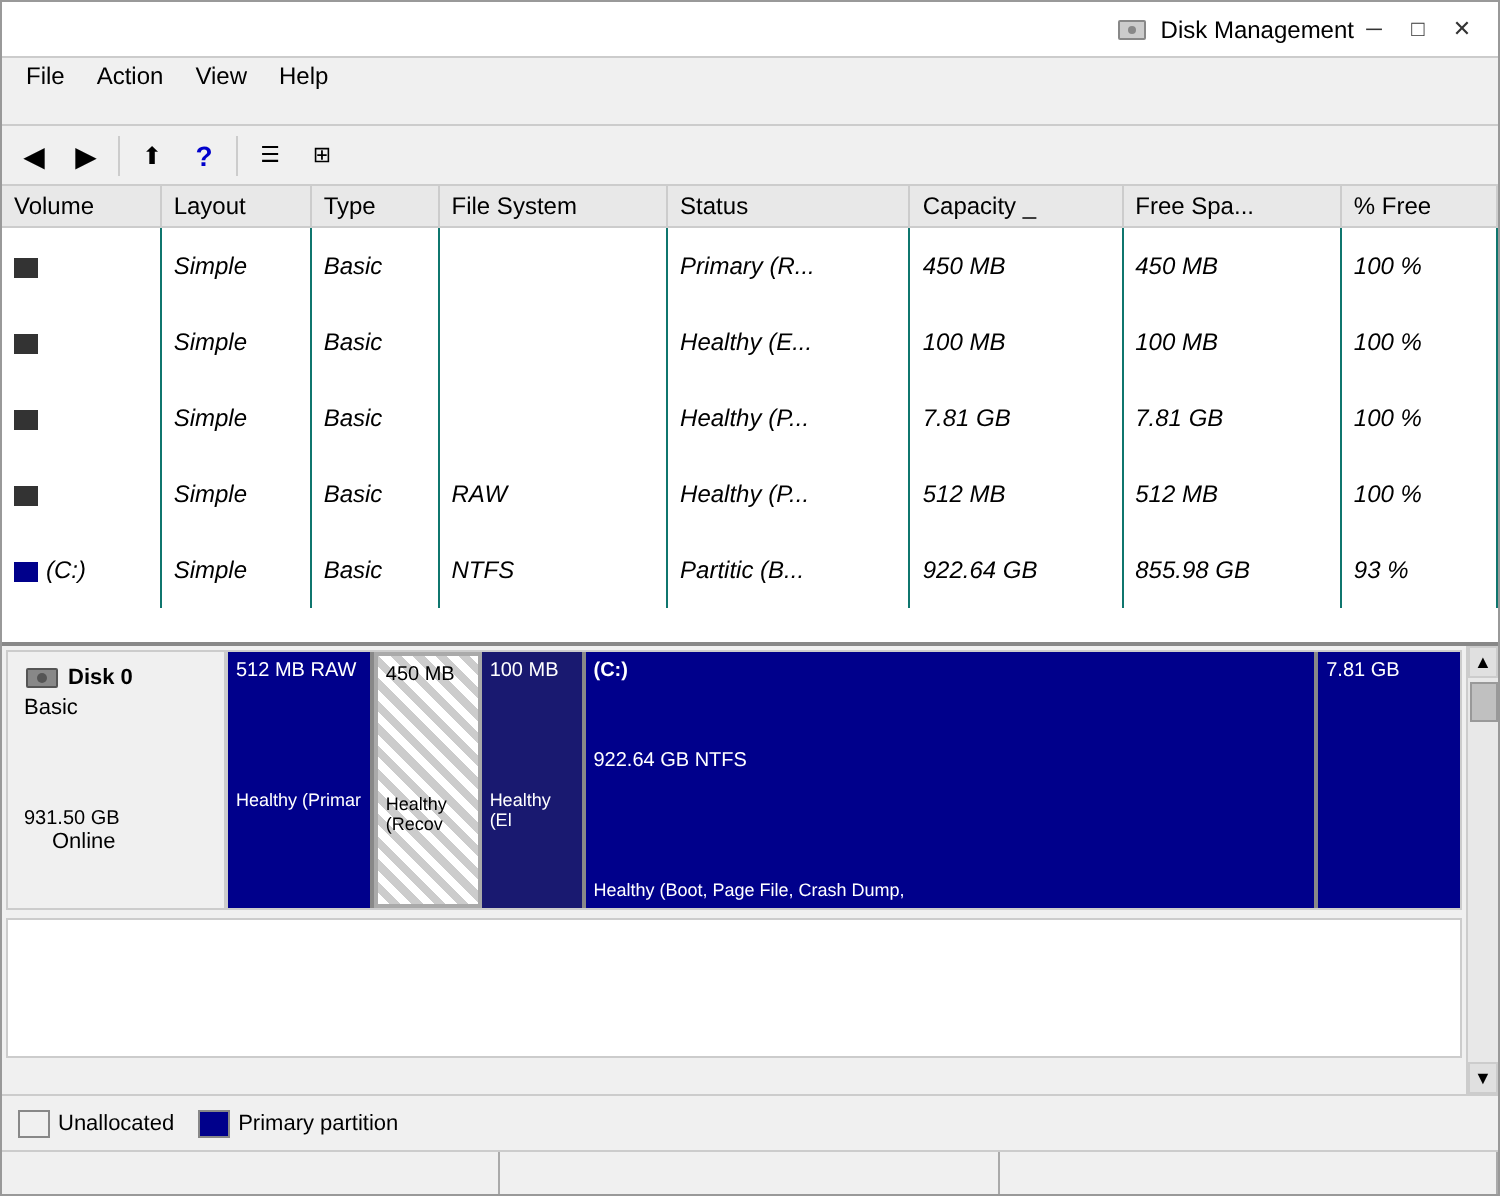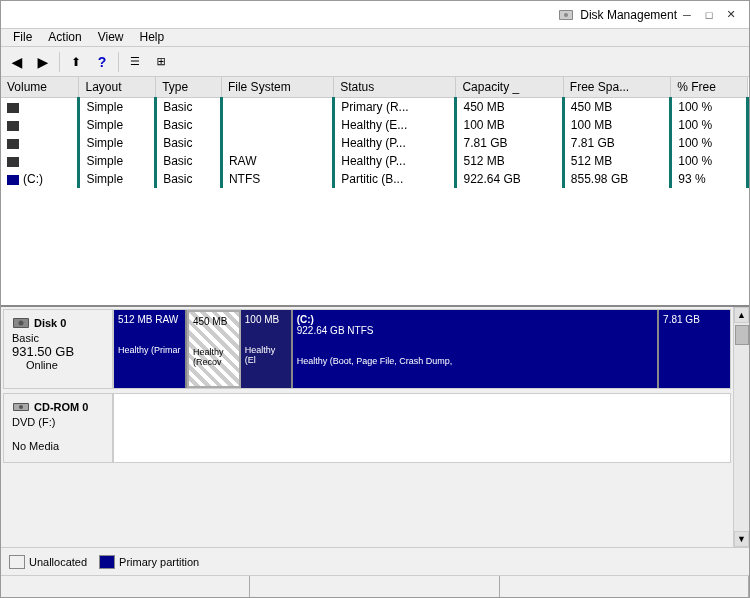--- a/index.html
+++ b/index.html
@@ -66,8 +66,8 @@
       background: #f0f0f0;
       border-bottom: 1px solid #ccc;
       display: flex;
-      align-items: flex-end;
-      height: 18px;
+      align-items: flex-start;
+      height: 34px;
       padding: 0 4px;
     }
     .menu-item {

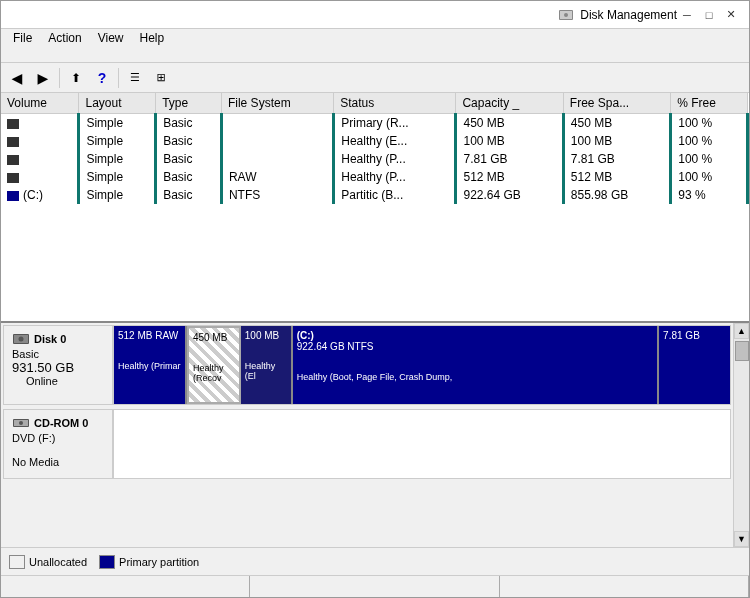--- a/index.html
+++ b/index.html
@@ -141,9 +141,10 @@
       cursor: pointer;
     }
     td {
-      padding: 2px 6px;
-      border-right: 3px solid #0f766e;
+      padding: 12px 6px;
+      border-right: 1px solid #0f766e;
       white-space: nowrap;
+      font-style: italic;
     }
 
     .vol-icon {

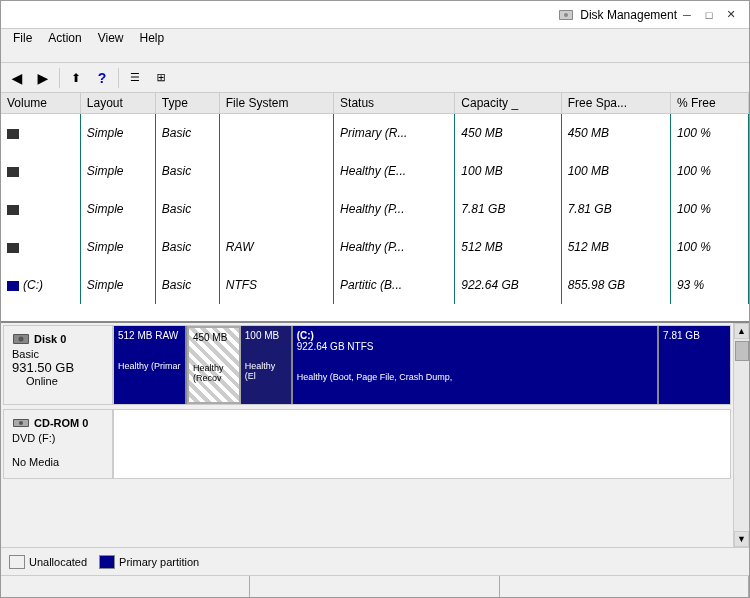--- a/index.html
+++ b/index.html
@@ -194,6 +194,7 @@
       overflow: hidden;
       font-size: 10px;
       position: relative;
+      gap: 34px;
     }
     .partition:last-child { border-right: none; }
 

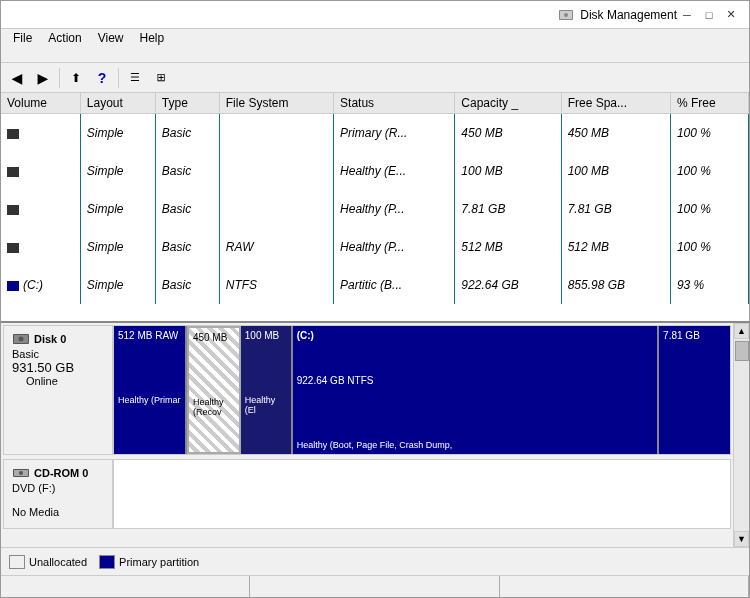--- a/index.html
+++ b/index.html
@@ -428,7 +428,7 @@
               <span style="font-weight:bold;font-size:11px;">Disk 0</span>
             </div>
             <span style="font-size:11px;">Basic</span>
-            <span style="font-size:13px;">931.50 GB</span>
+            <span style="font-size:10px;margin-top:44px;">931.50 GB</span>
             <span style="font-size:11px;margin-left:14px;">Online</span>
           </div>
           <div class="disk-partitions">

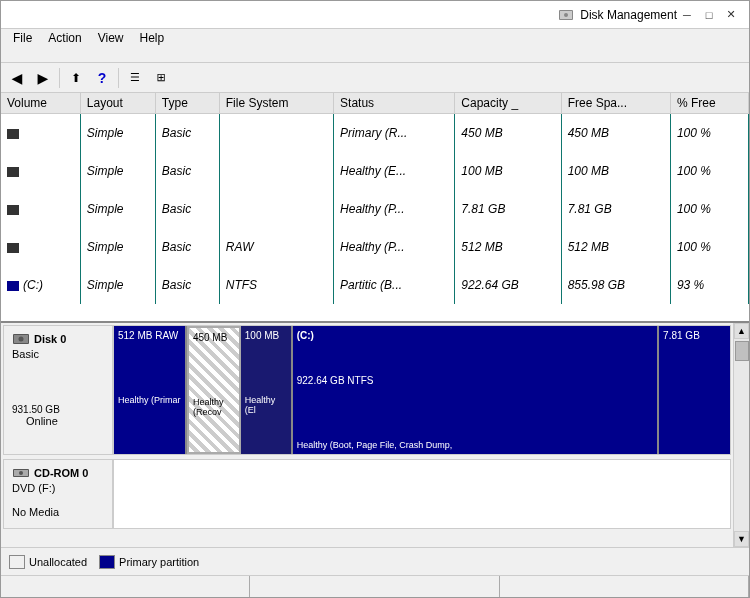--- a/index.html
+++ b/index.html
@@ -461,19 +461,6 @@
         </div>
 
         <div class="cd-rom-row">
-          <div class="cd-label">
-            <div style="display:flex;align-items:center;gap:4px;margin-bottom:2px;">
-              <svg width="18" height="14">
-                <rect x="1" y="3" width="16" height="8" rx="1" fill="#555"></rect>
-                <rect x="2" y="4" width="14" height="6" fill="#aaa"></rect>
-                <circle cx="9" cy="7" r="2" fill="#555"></circle>
-              </svg>
-              <span style="font-weight:bold;font-size:11px;">CD-ROM 0</span>
-            </div>
-            <span style="font-size:11px;">DVD (F:)</span>
-            <br>
-            <span style="font-size:11px;">No Media</span>
-          </div>
           <div class="cd-content"></div>
         </div>
 

